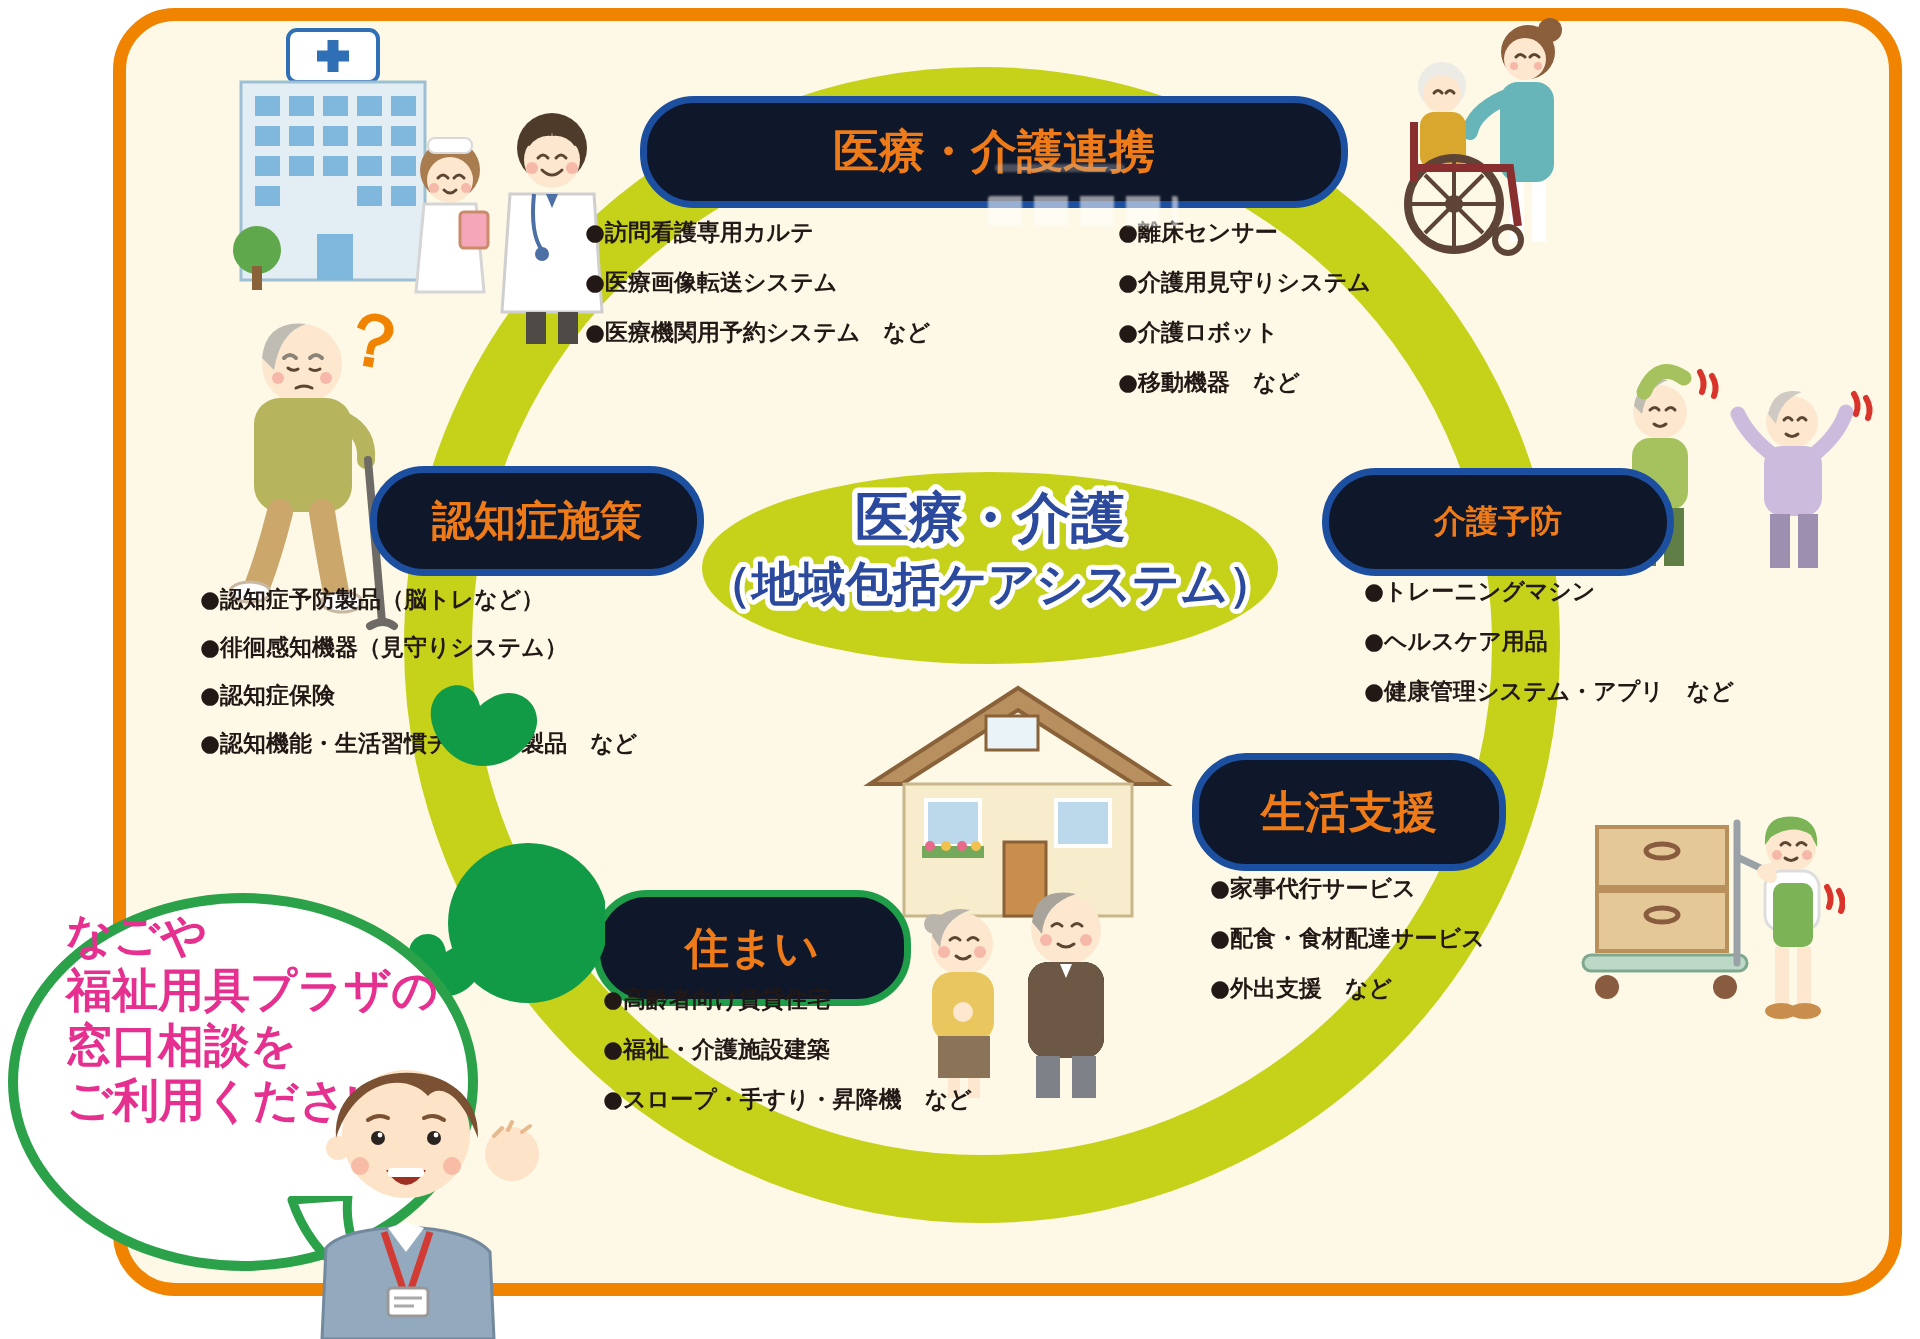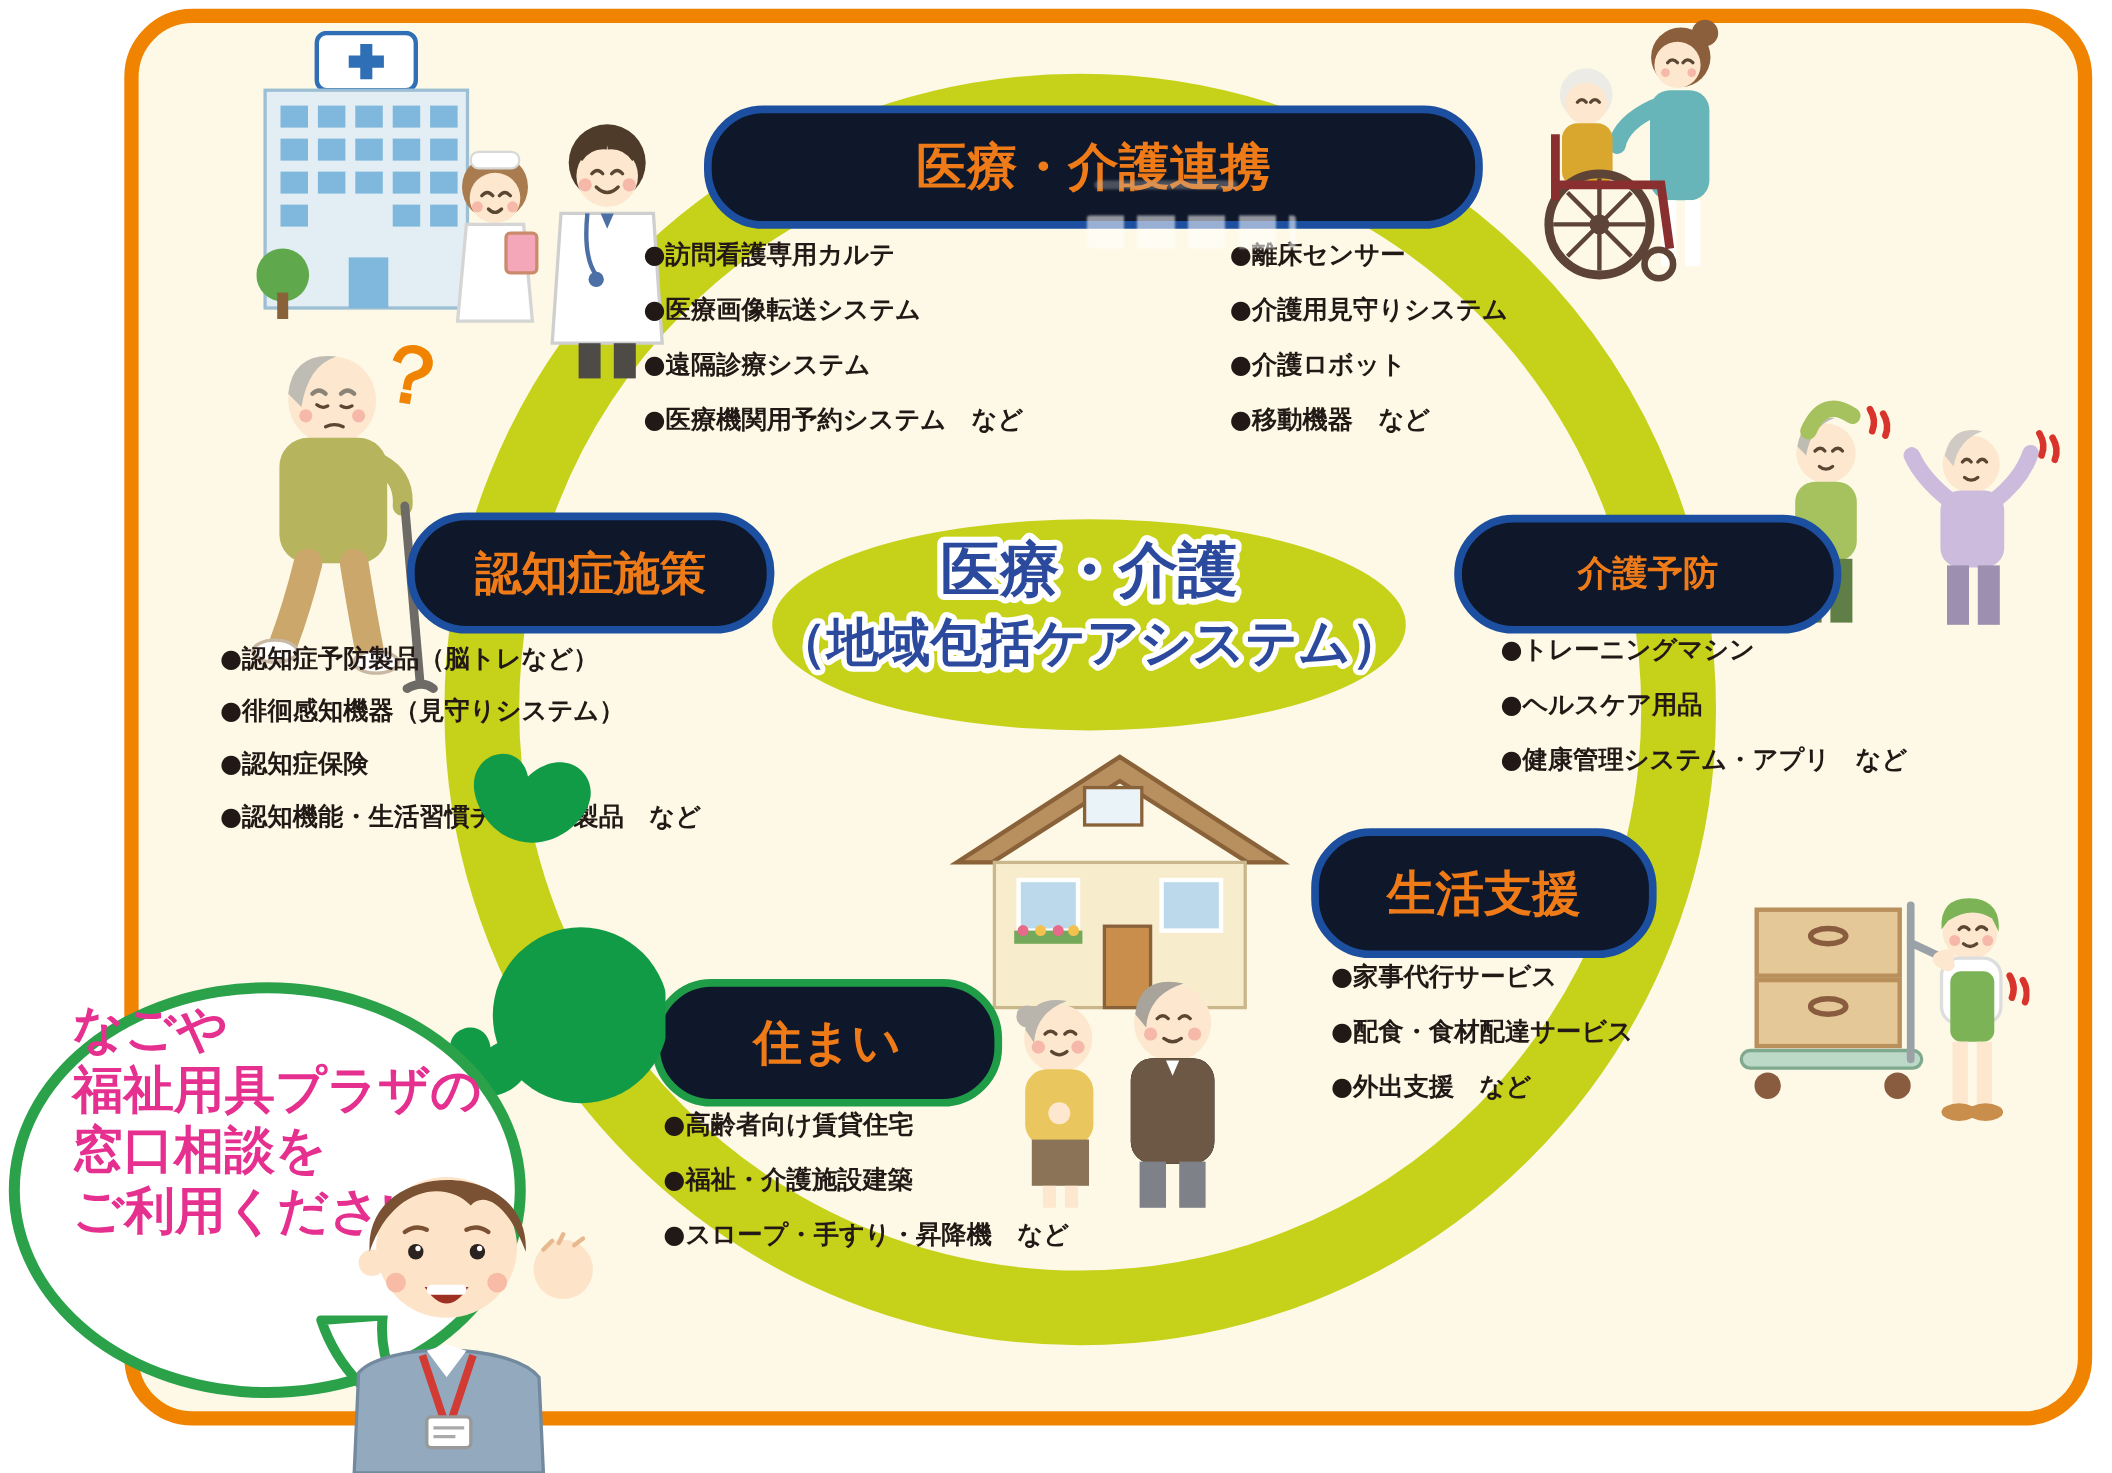--- a/index.html
+++ b/index.html
@@ -260,7 +260,6 @@
   <div class="list" style="left:585px;top:207px">
     <div>●訪問看護専用カルテ</div>
     <div>●医療画像転送システム</div>
-    <div>●遠隔診療システム</div>
     <div>●医療機関用予約システム　など</div>
   </div>
 

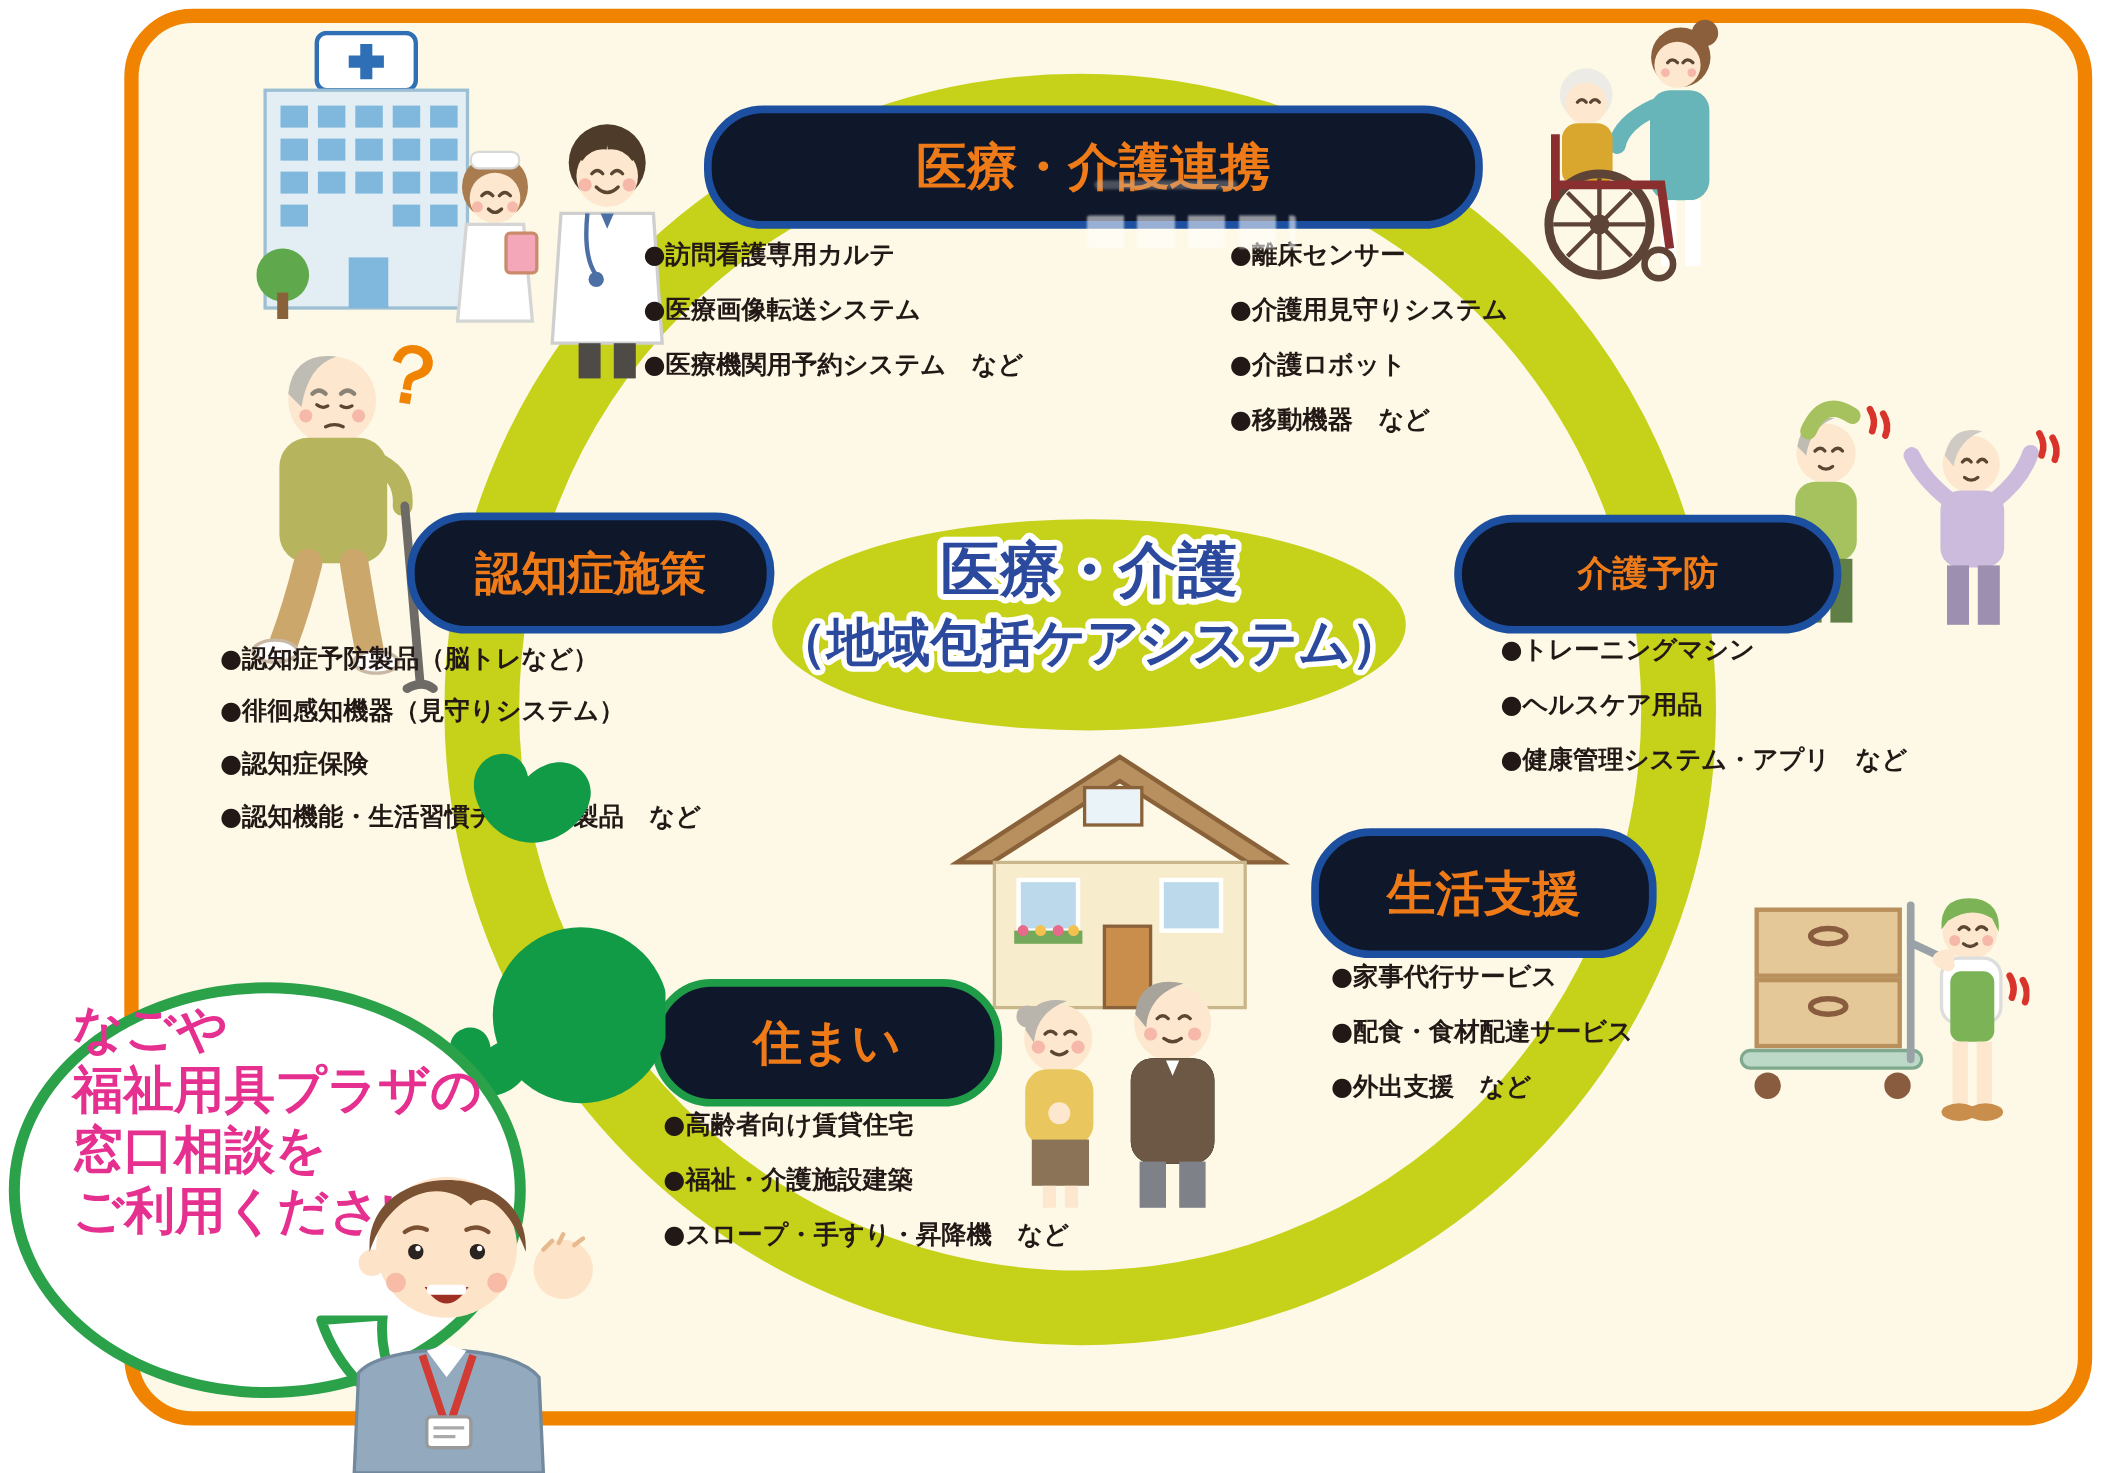--- a/index.html
+++ b/index.html
@@ -289,7 +289,7 @@
     <div>●外出支援　など</div>
   </div>
 
-  <div class="list" style="left:603px;top:998px">
+  <div class="list" style="left:603px;top:974px">
     <div>●高齢者向け賃貸住宅</div>
     <div>●福祉・介護施設建築</div>
     <div>●スロープ・手すり・昇降機　など</div>

